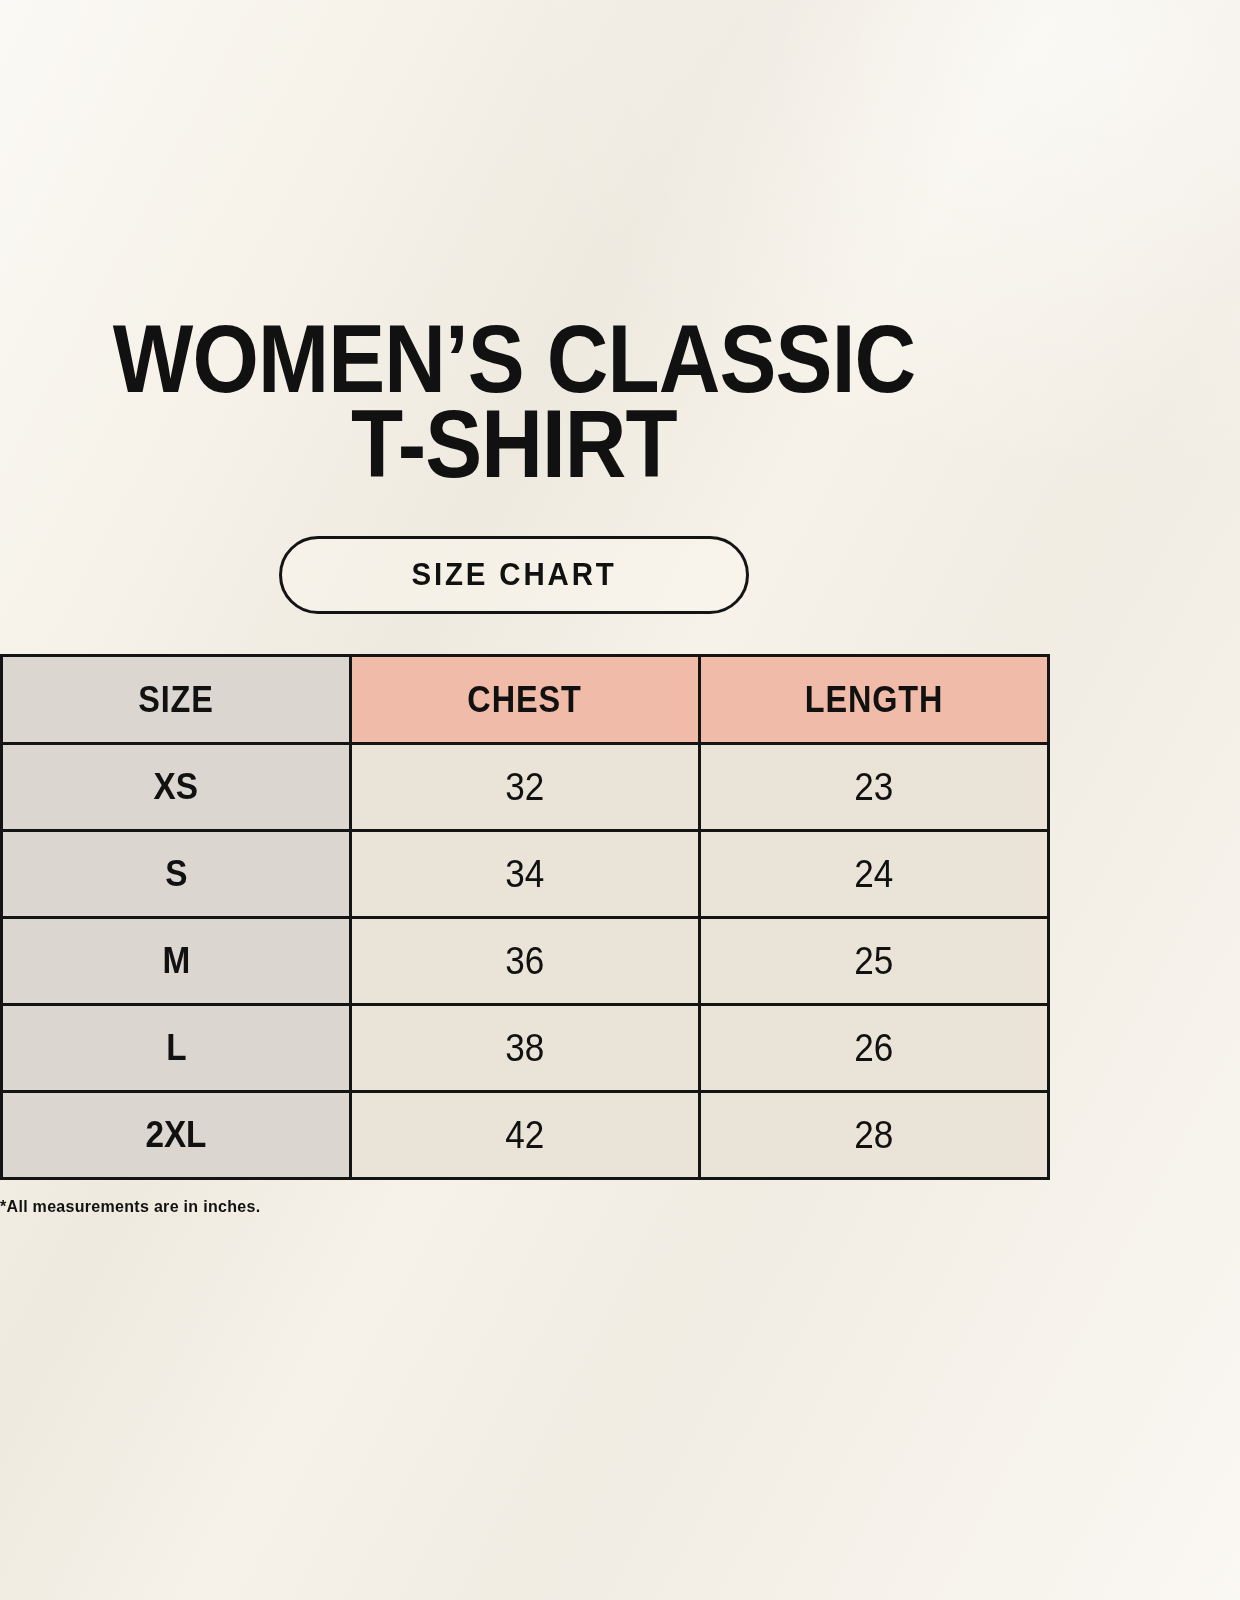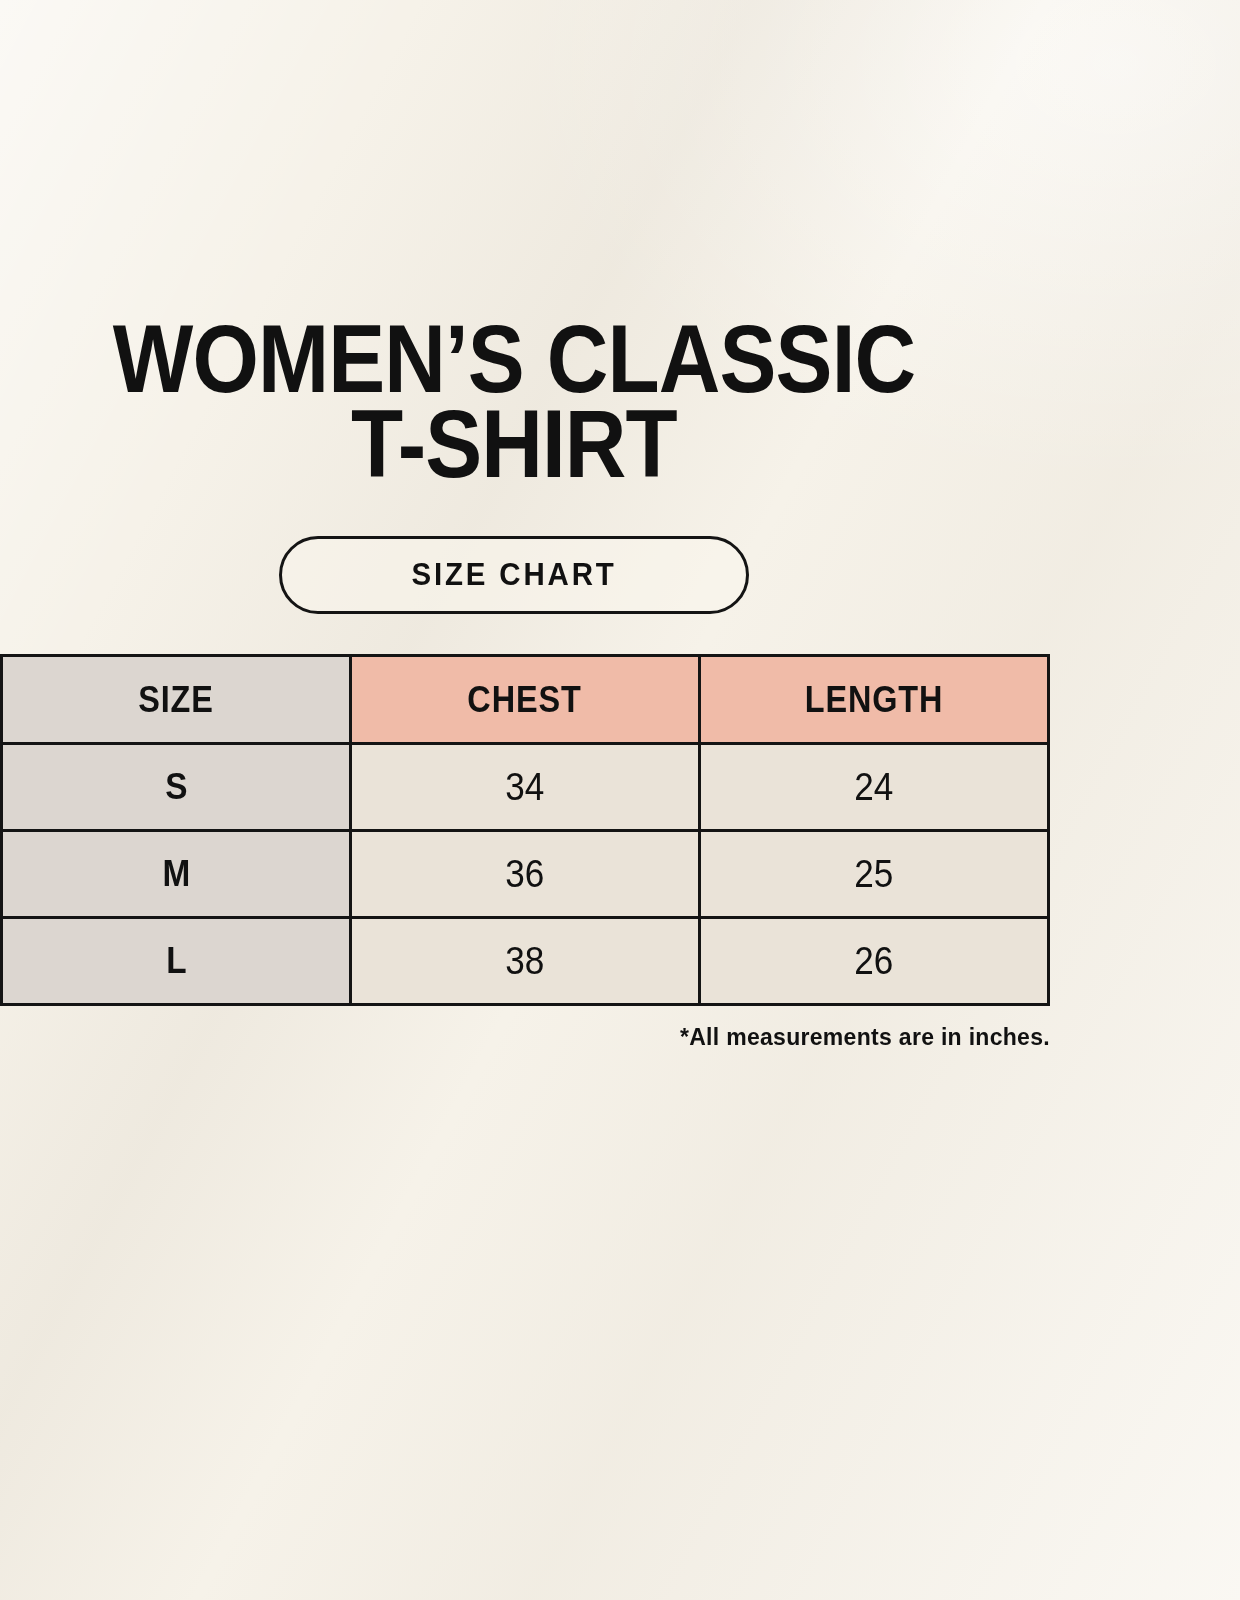--- a/index.html
+++ b/index.html
@@ -137,6 +137,11 @@
     </thead>
     <tbody>
       <tr>
+        <td class="c-size"><span class="txt b">XS</span></td>
+        <td class="c-data"><span class="txt r">32</span></td>
+        <td class="c-data"><span class="txt r">23</span></td>
+      </tr>
+      <tr>
         <td class="c-size"><span class="txt b">S</span></td>
         <td class="c-data"><span class="txt r">34</span></td>
         <td class="c-data"><span class="txt r">24</span></td>

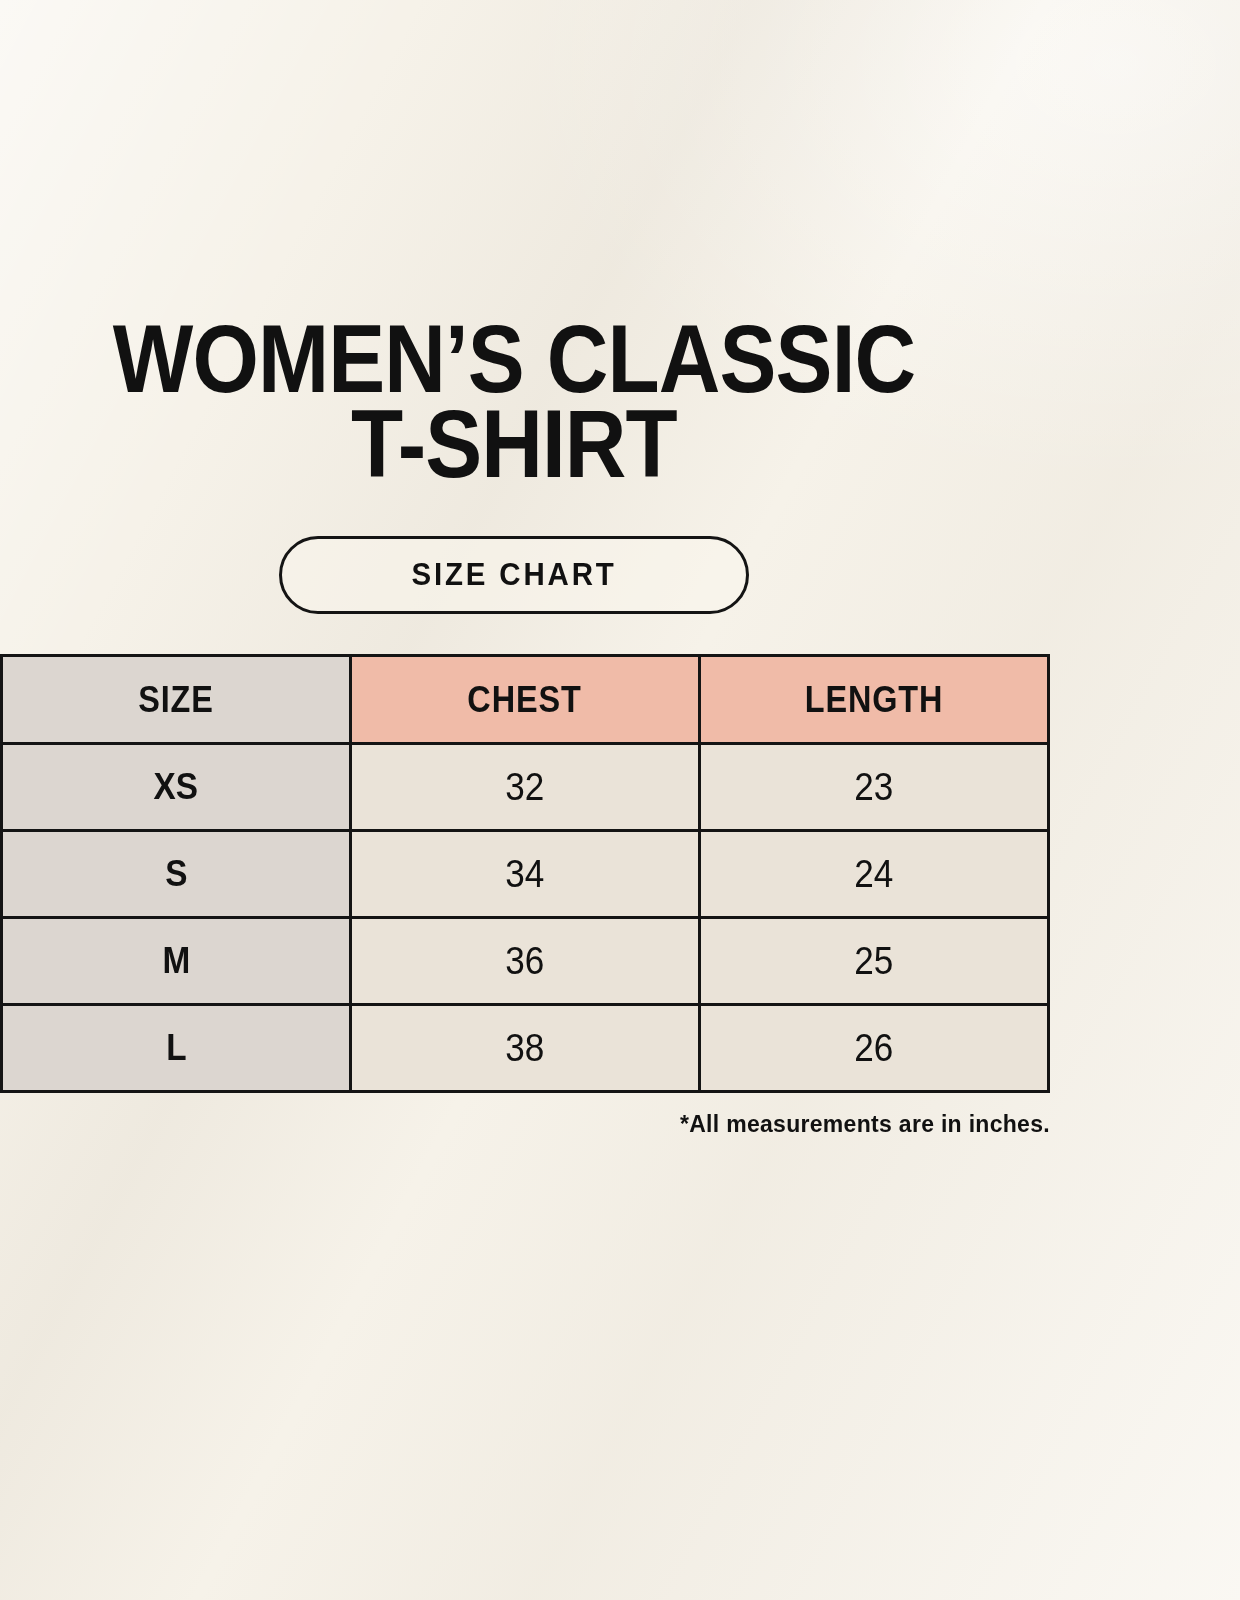--- a/index.html
+++ b/index.html
@@ -156,6 +156,11 @@
         <td class="c-data"><span class="txt r">38</span></td>
         <td class="c-data"><span class="txt r">26</span></td>
       </tr>
+      <tr>
+        <td class="c-size"><span class="txt b">2XL</span></td>
+        <td class="c-data"><span class="txt r">42</span></td>
+        <td class="c-data"><span class="txt r">28</span></td>
+      </tr>
     </tbody>
   </table>
 

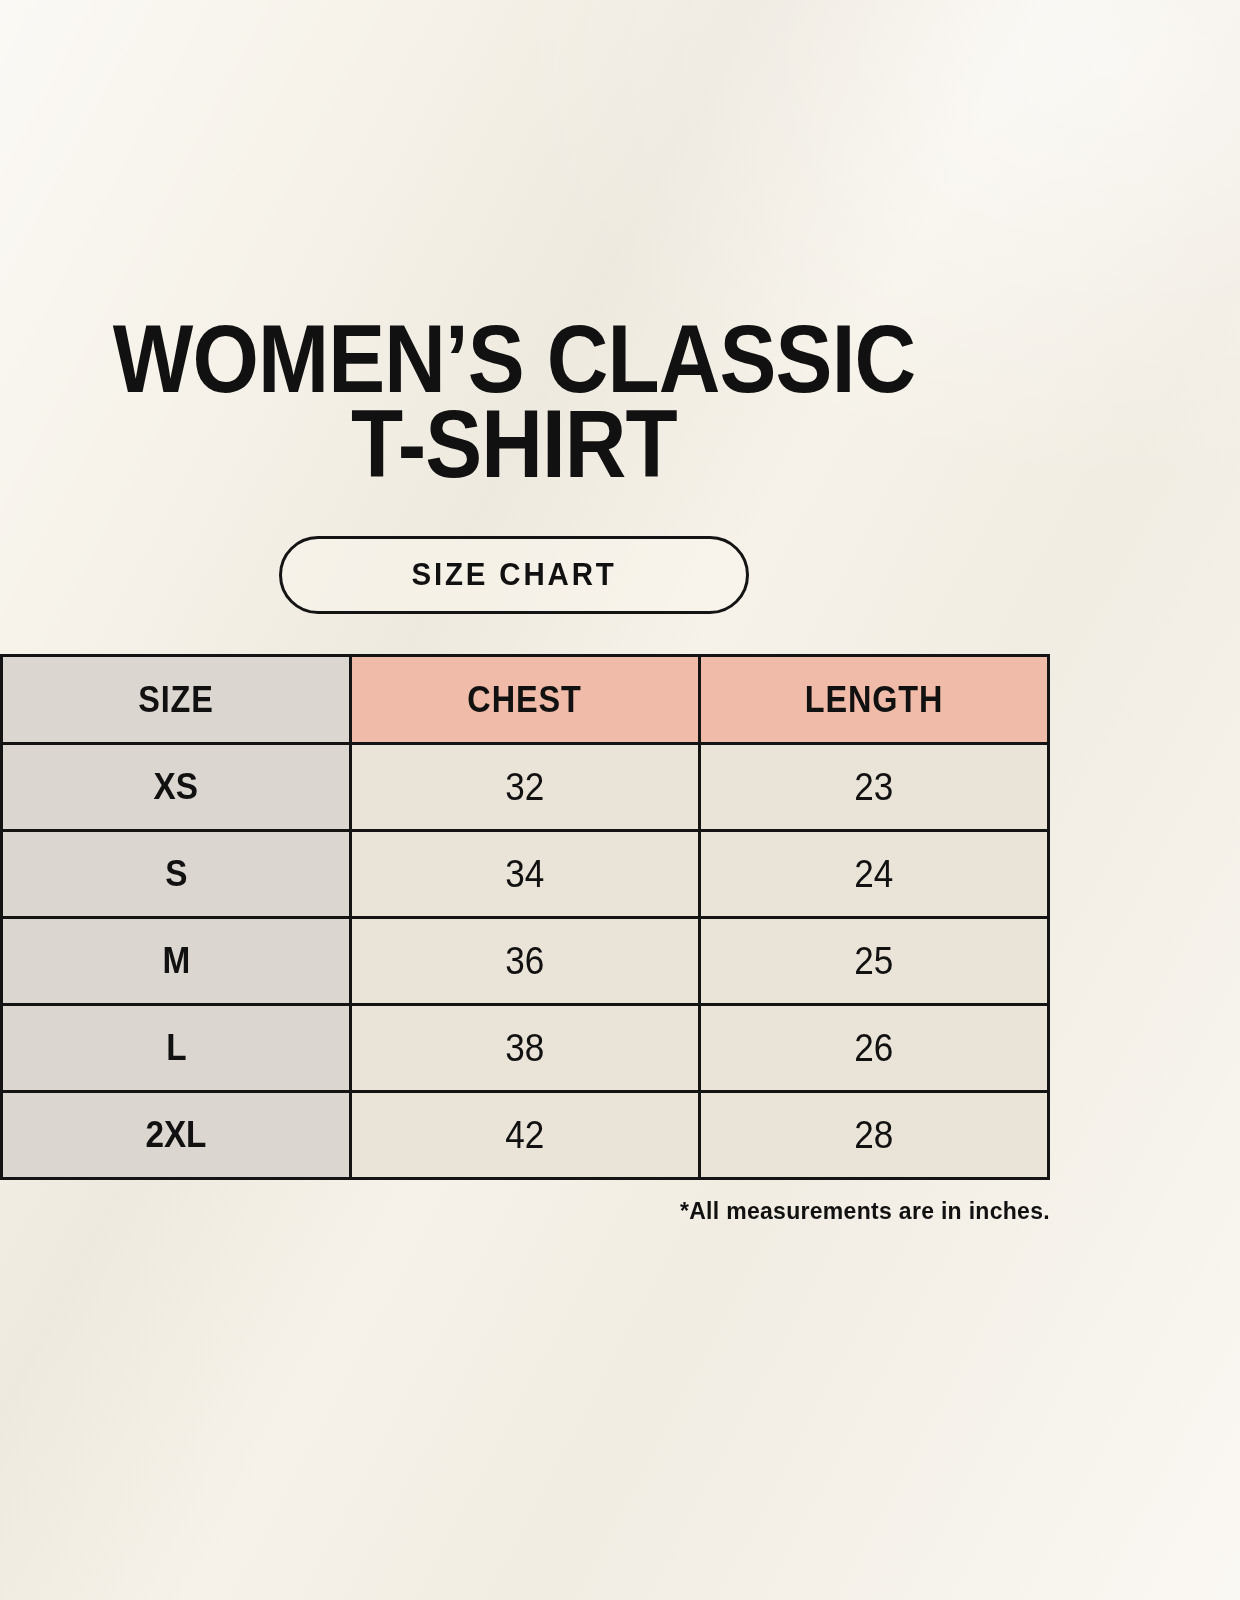--- a/index.html
+++ b/index.html
@@ -107,8 +107,7 @@
   .note {
     width: 1050px;
     margin: 12px auto 8px;
-    text-align: right;
-    font-size: 23px;
+    font-size: 16px;
     font-weight: 700;
     letter-spacing: 0.3px;
   }

